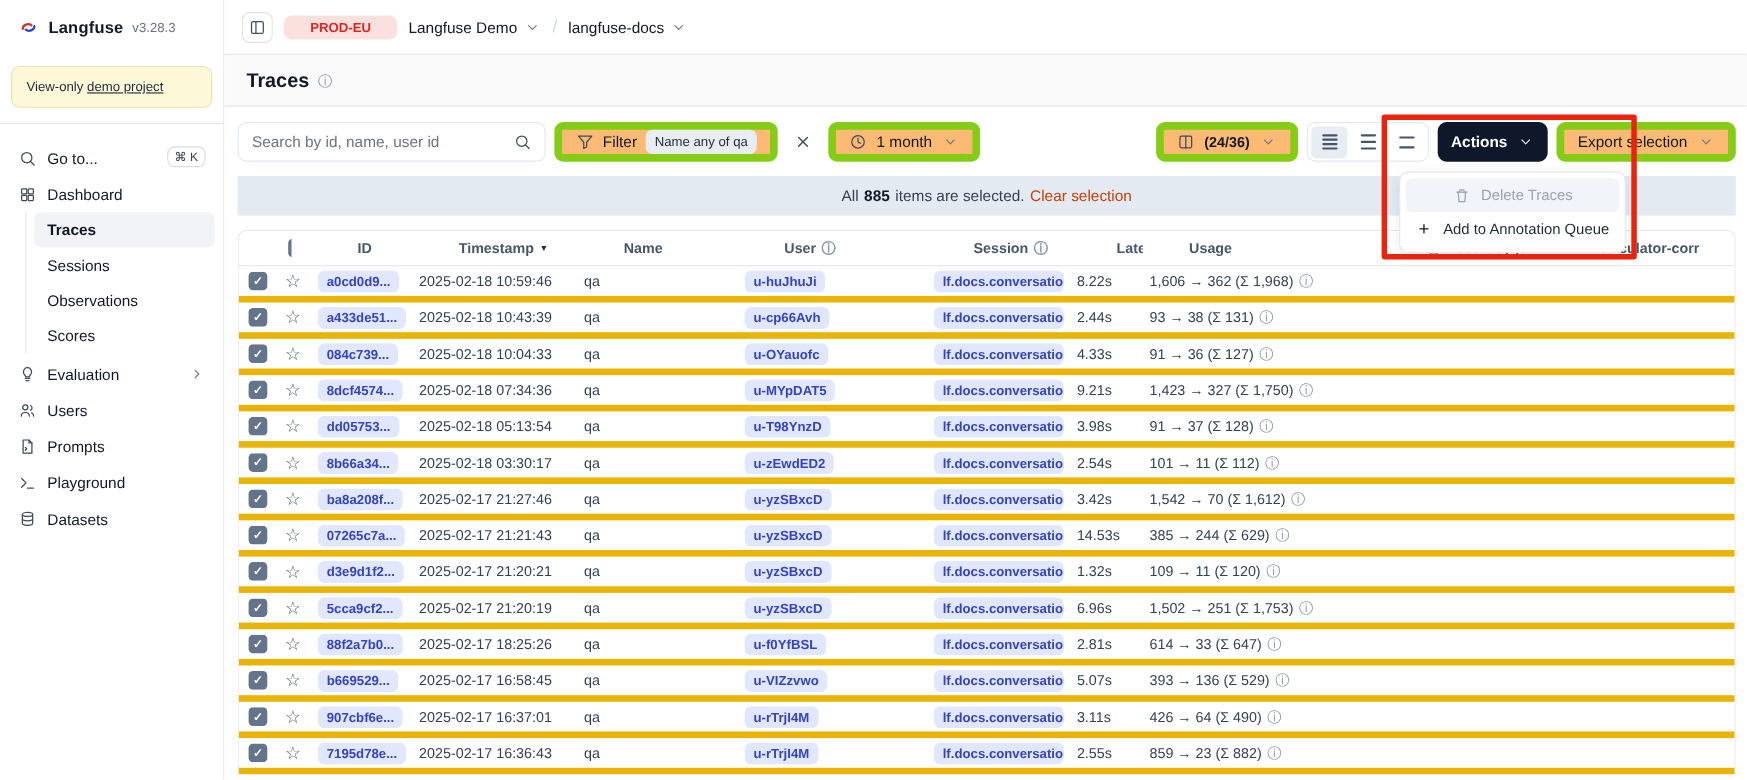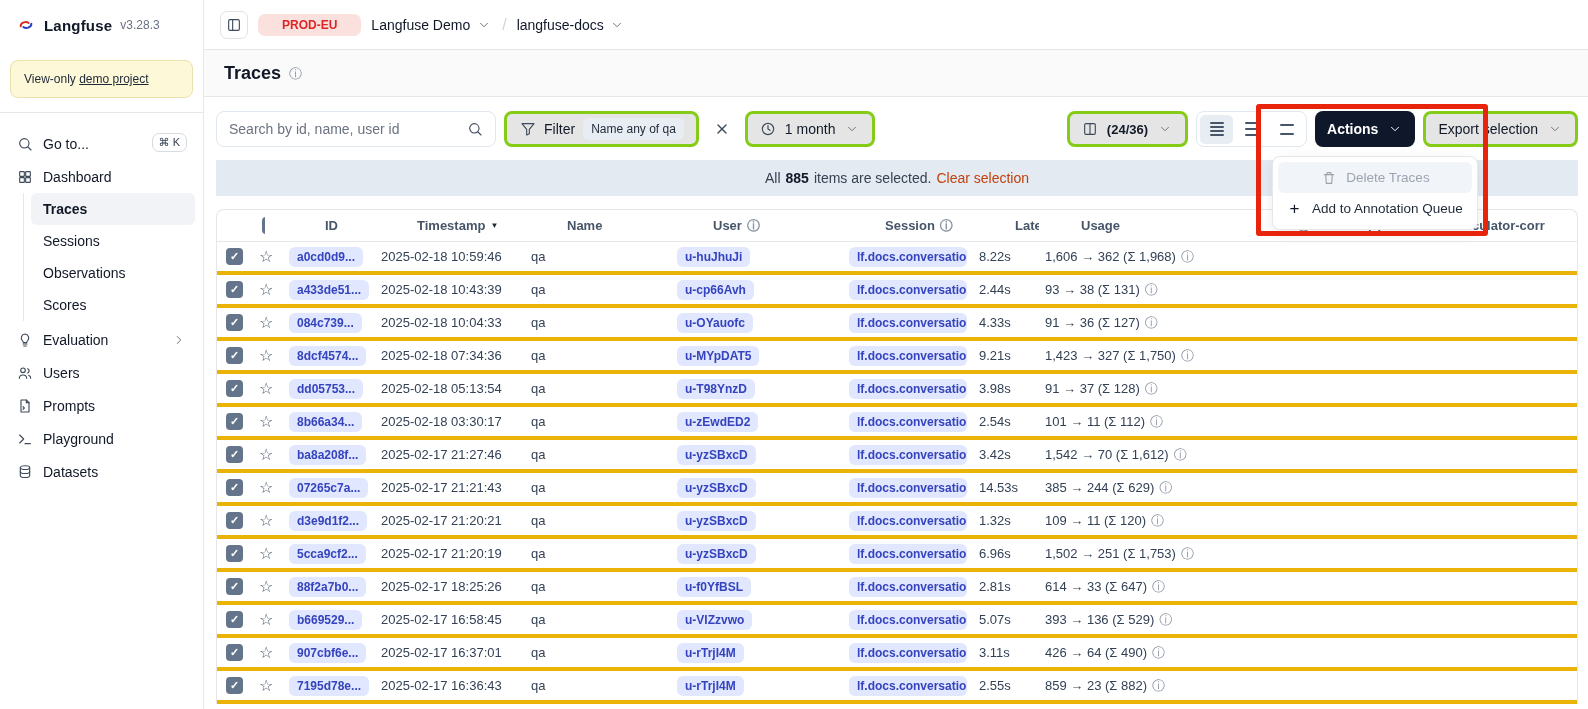--- a/index.html
+++ b/index.html
@@ -46,7 +46,7 @@
   .search { width:280px; height:36px; border:1px solid #e2e8f0; border-radius:8px; display:flex; align-items:center; padding:0 12px; gap:8px; background:#fff; }
   .search input { border:none; outline:none; flex:1; font-size:14px; color:#374151; font-family:inherit; background:transparent; }
   .search input::placeholder { color:#6b7280; }
-  .btn { height:36px; border:3px solid #84cc16; border-radius:8px; background:#e5e5e5; display:flex; align-items:center; gap:8px; padding:0 12px; font-size:14px; color:#111827; cursor:pointer; white-space:nowrap; }
+  .btn { height:36px; border:7px solid #84cc16; border-radius:8px; background:#fdba74; display:flex; align-items:center; gap:8px; padding:0 12px; font-size:14px; color:#111827; cursor:pointer; white-space:nowrap; }
   .badge-gray { background:#e8edf3; border-radius:6px; padding:4px 8px; font-size:12px; color:#1f2937; }
   .xbtn { width:30px; height:30px; display:flex; align-items:center; justify-content:center; color:#374151; cursor:pointer; border-radius:6px; }
   .seg-group { height:36px; border:1px solid #e2e8f0; border-radius:8px; display:flex; align-items:center; padding:0 3px; gap:2px; background:#fff; }

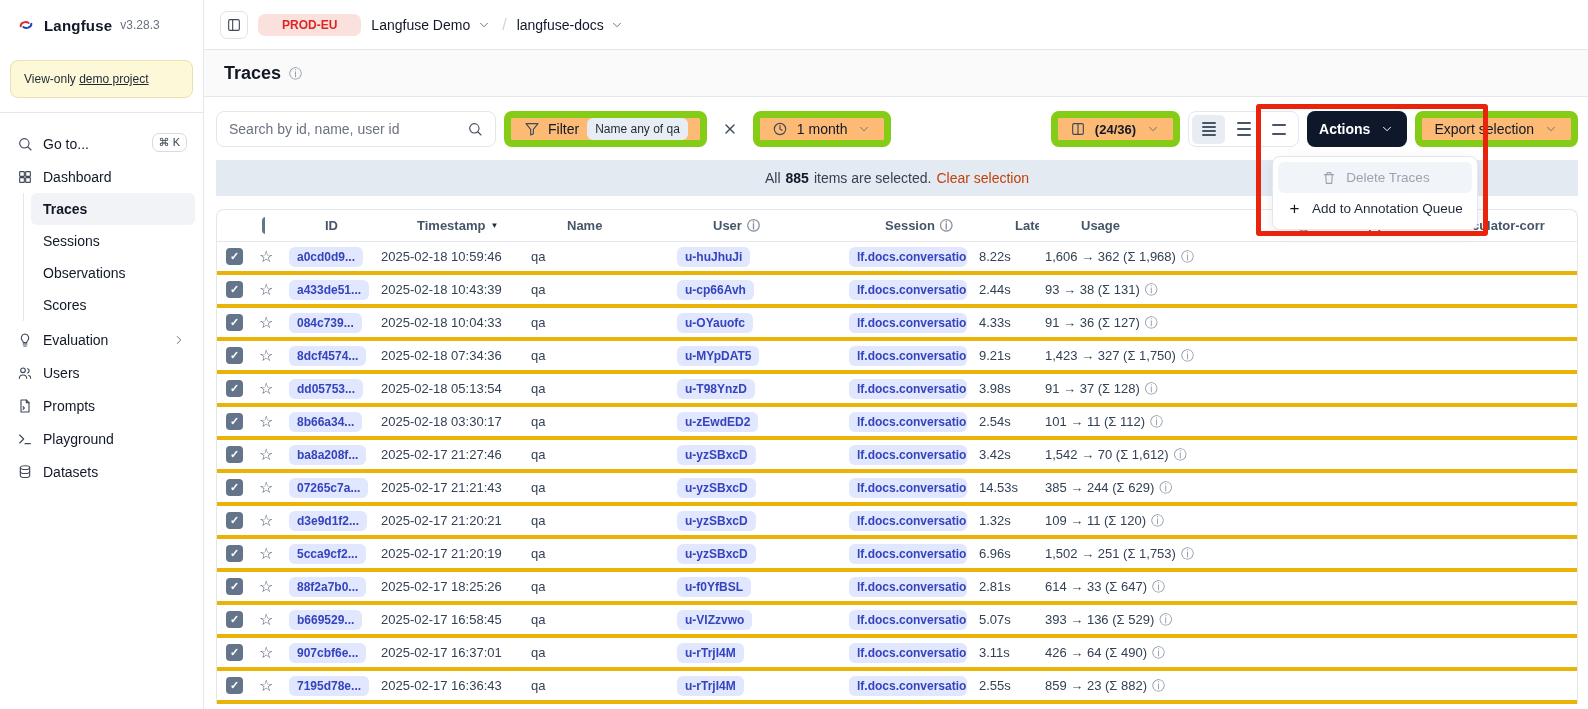--- a/index.html
+++ b/index.html
@@ -67,7 +67,7 @@
 
   
   .table { border:1px solid #e5e7eb; border-bottom:none; border-radius:8px 8px 0 0; overflow:hidden; background:#fff; }
-  .trow { display:grid; grid-template-columns:36px 30px 92px 150px 146px 172px 130px 66px 216px 146px 144px 32px; align-items:center; height:33px; border-bottom:4px solid #eab308; }
+  .trow { display:grid; grid-template-columns:36px 30px 92px 150px 146px 172px 130px 66px 216px 146px 144px 32px; align-items:center; height:33px; border-bottom:6px solid #eab308; }
   .trow.thead { height:32px; border-bottom:1px solid #e5e7eb; }
   .thead .cell { color:#475569; font-weight:600;margin-left:36px; }
   .cell { padding:0 6px; font-size:13px; color:#334155; white-space:nowrap; overflow:hidden; display:flex; align-items:center; gap:5px; }

